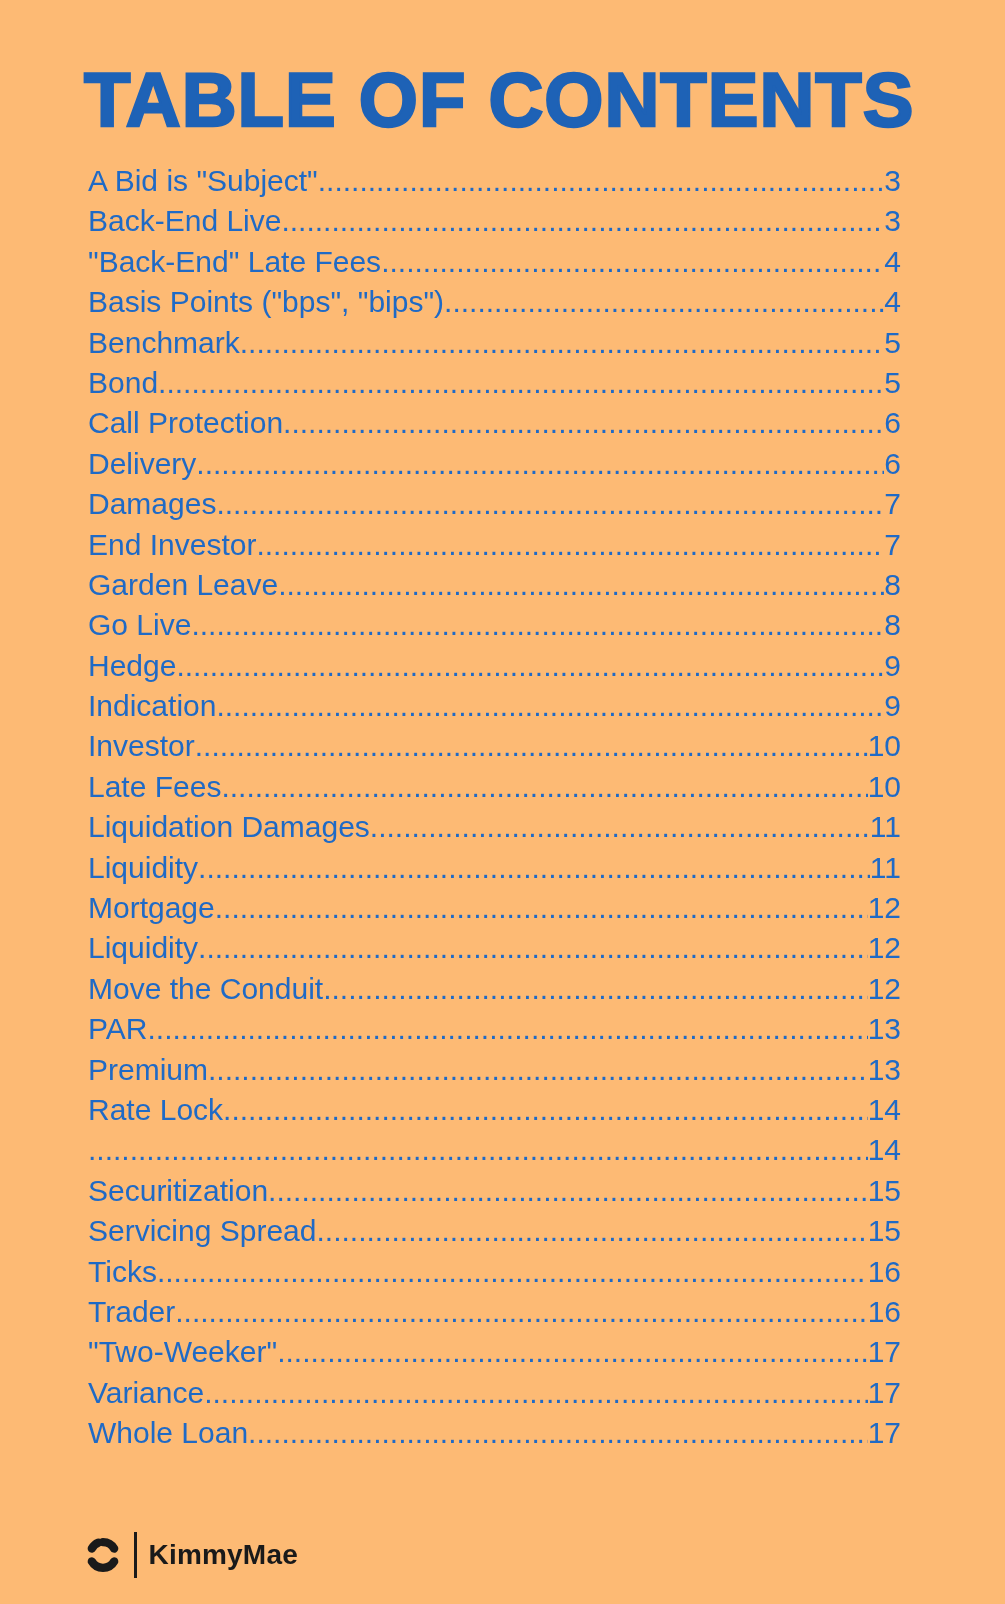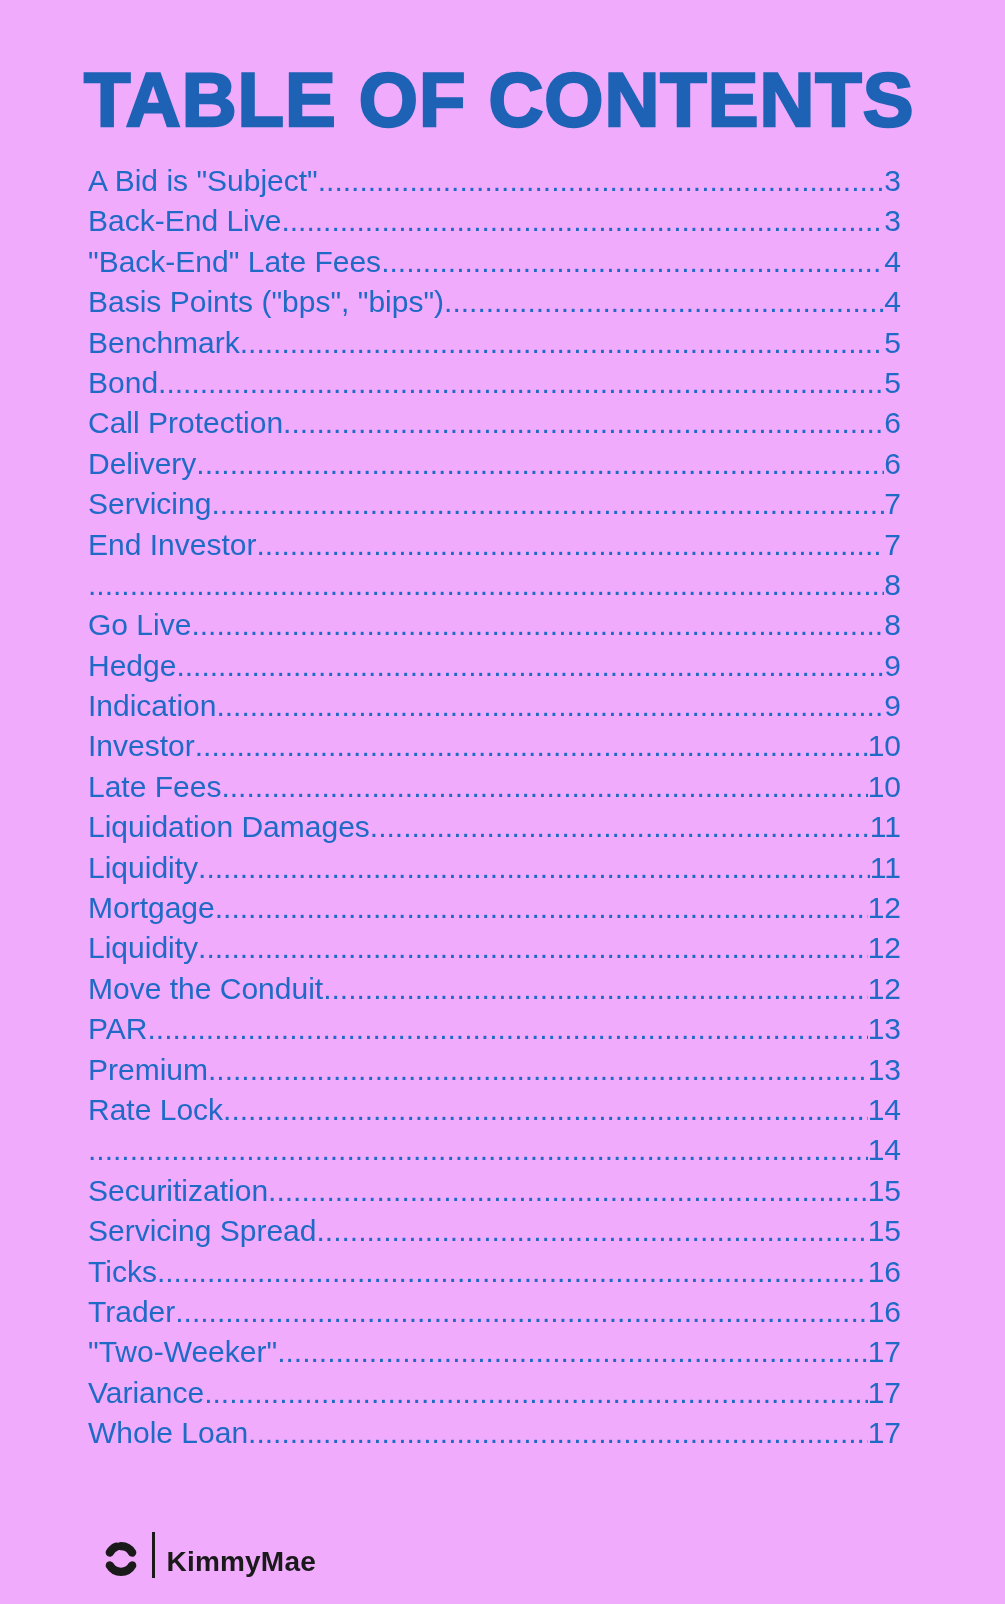--- a/index.html
+++ b/index.html
@@ -7,7 +7,7 @@
     position: relative;
     width: 1005px;
     height: 1604px;
-    background: #f0abfc;
+    background: #fdba74;
     font-family: "Liberation Sans", sans-serif;
     box-sizing: border-box;
     padding: 56px 104px 0 88px;

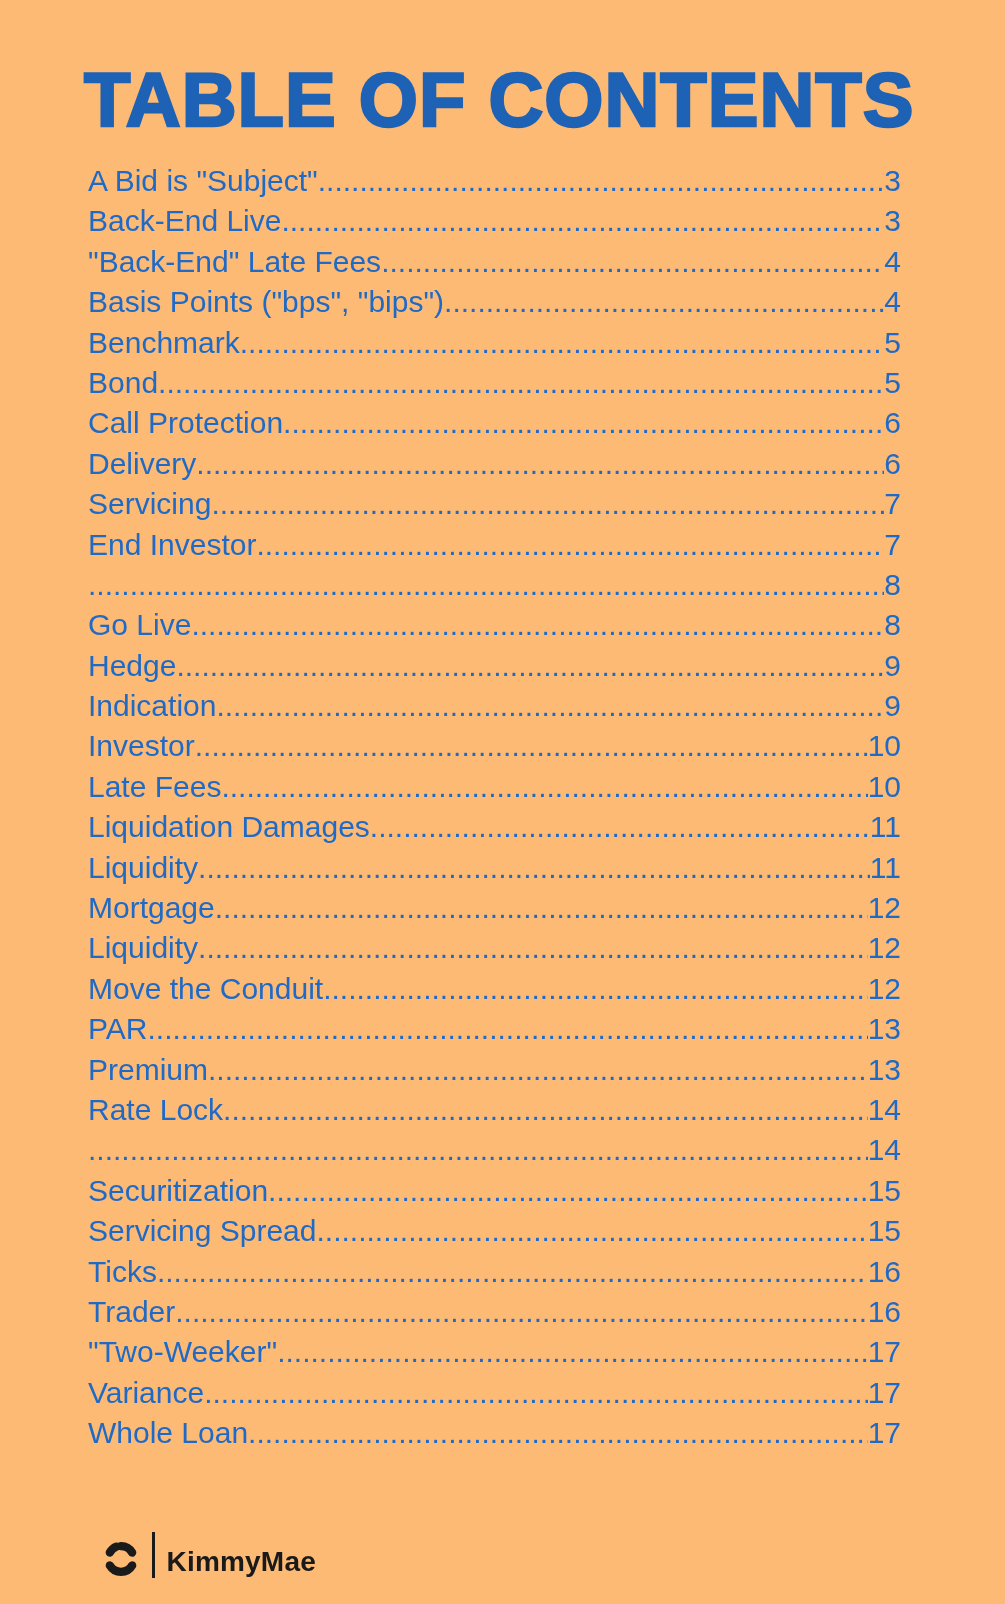--- a/index.html
+++ b/index.html
@@ -111,7 +111,7 @@
         <span class="pagenum">6</span>
       </div>
       <div class="entry">
-        <span class="label">Servicing</span>
+        <span class="label">Damages</span>
         <span class="dots"></span>
         <span class="pagenum">7</span>
       </div>

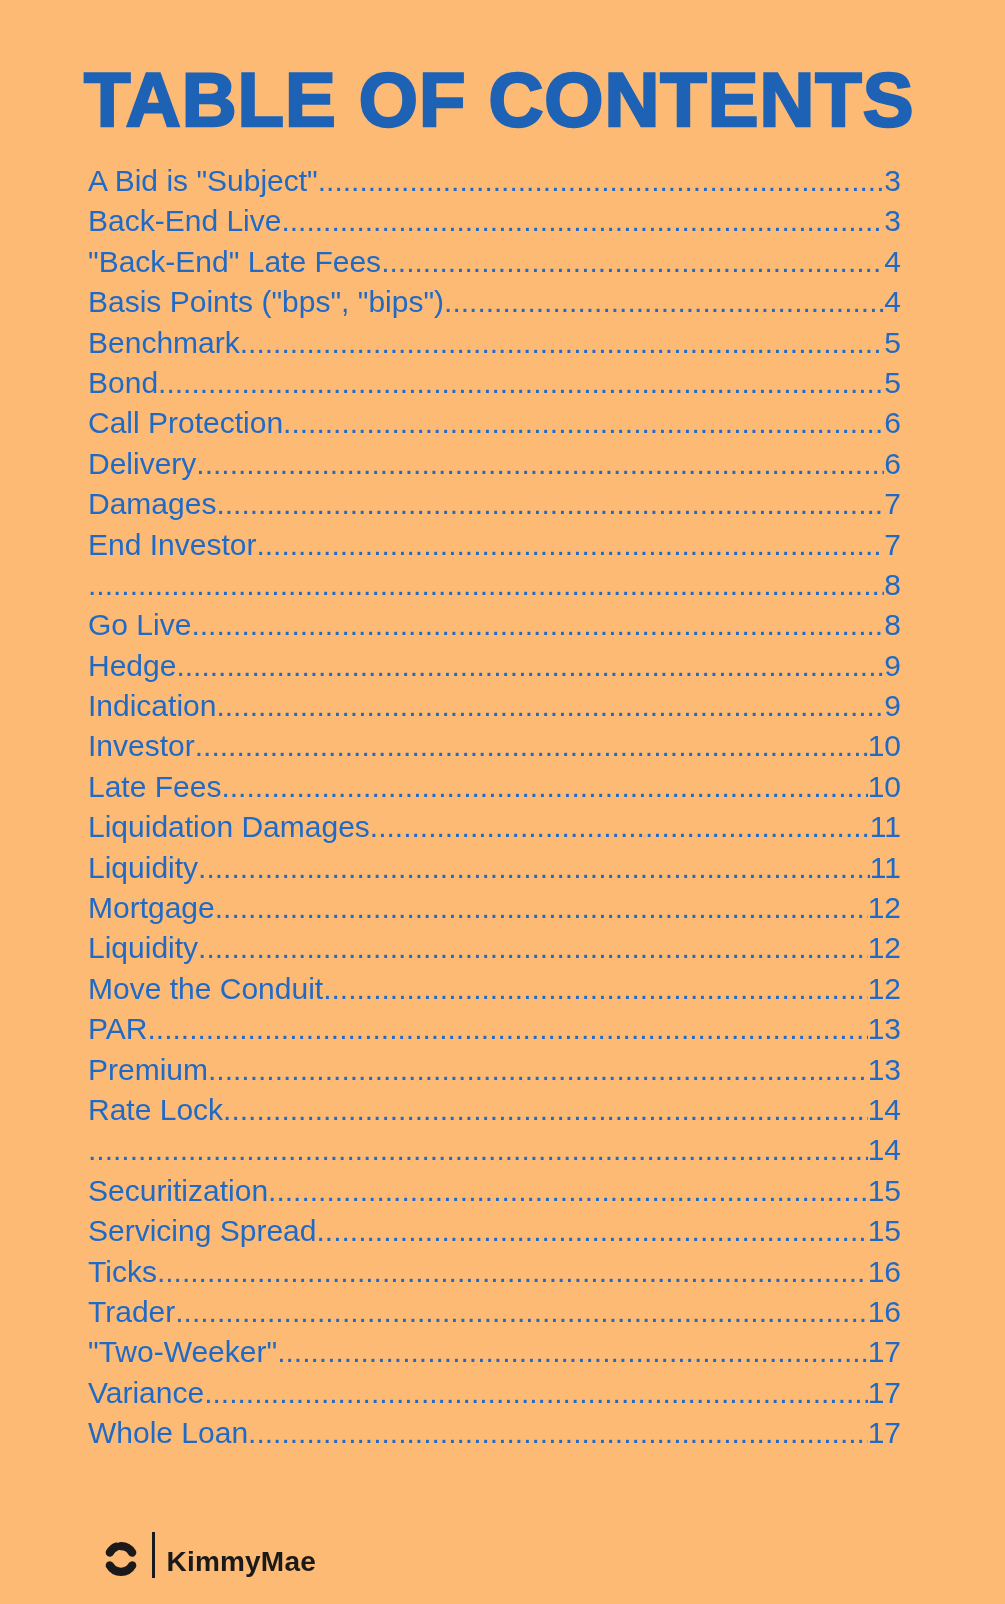--- a/index.html
+++ b/index.html
@@ -121,6 +121,7 @@
         <span class="pagenum">7</span>
       </div>
       <div class="entry">
+        <span class="label">Garden Leave</span>
         <span class="dots"></span>
         <span class="pagenum">8</span>
       </div>

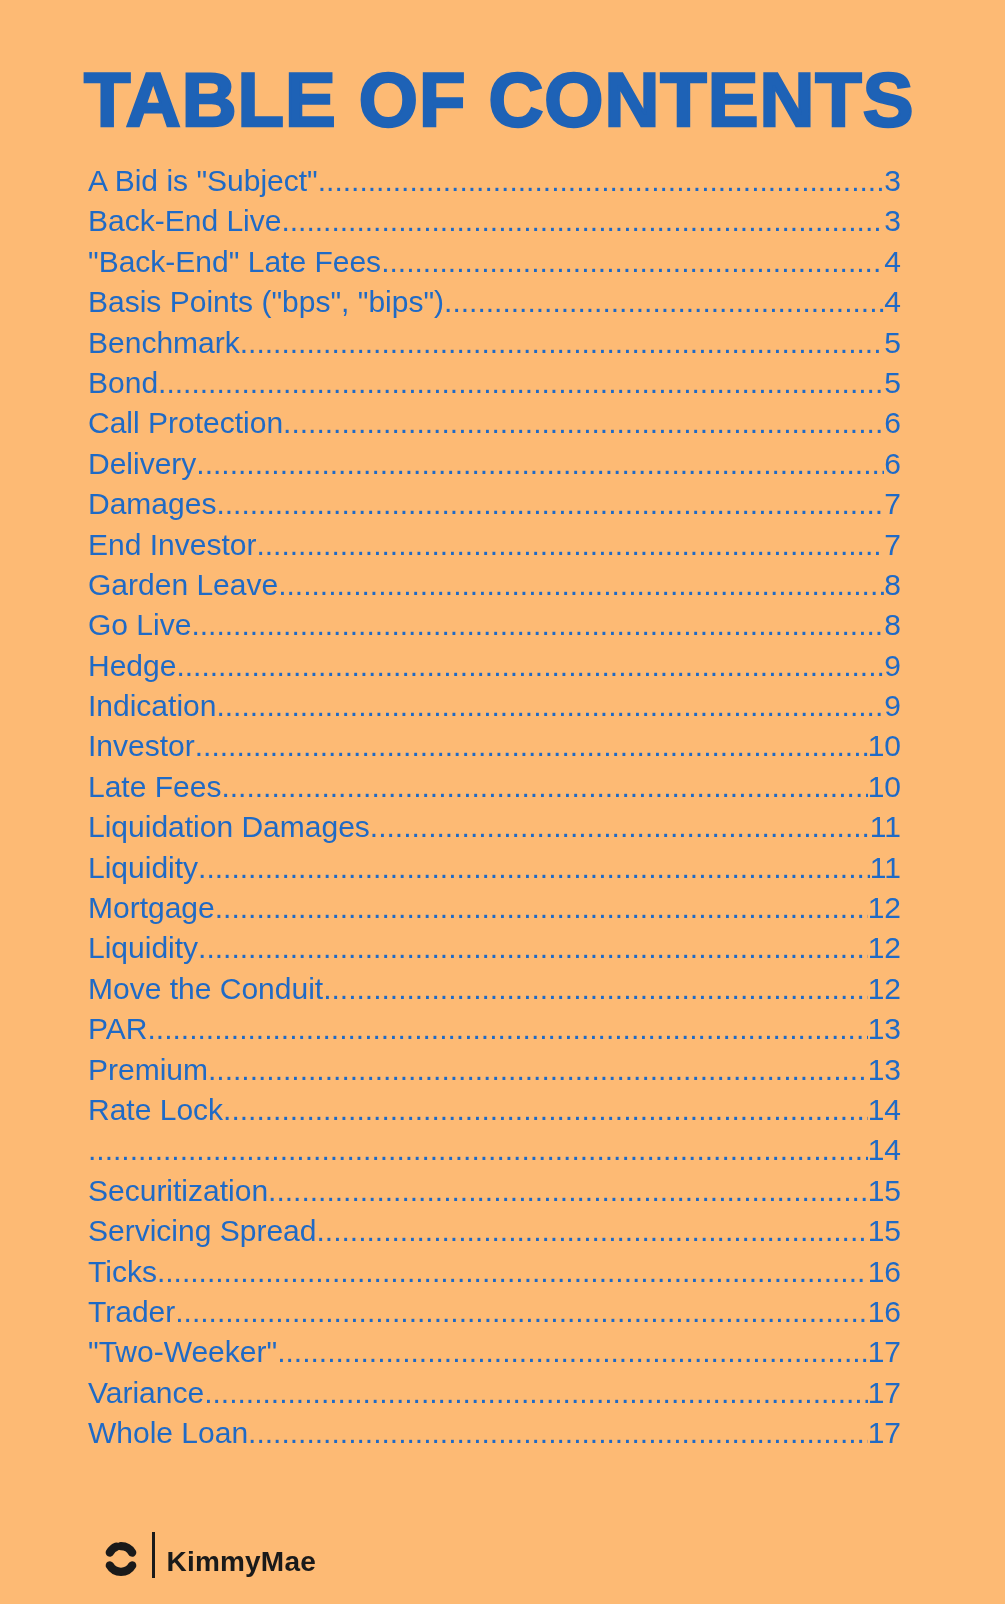--- a/index.html
+++ b/index.html
@@ -44,10 +44,10 @@
   .pagenum { white-space: nowrap; }
   .footer {
     position: absolute;
-    left: 102px;
+    left: 84px;
     bottom: 26px;
     display: flex;
-    align-items: flex-end;
+    align-items: center;
     gap: 12px;
   }
   .logo { display: block; }

